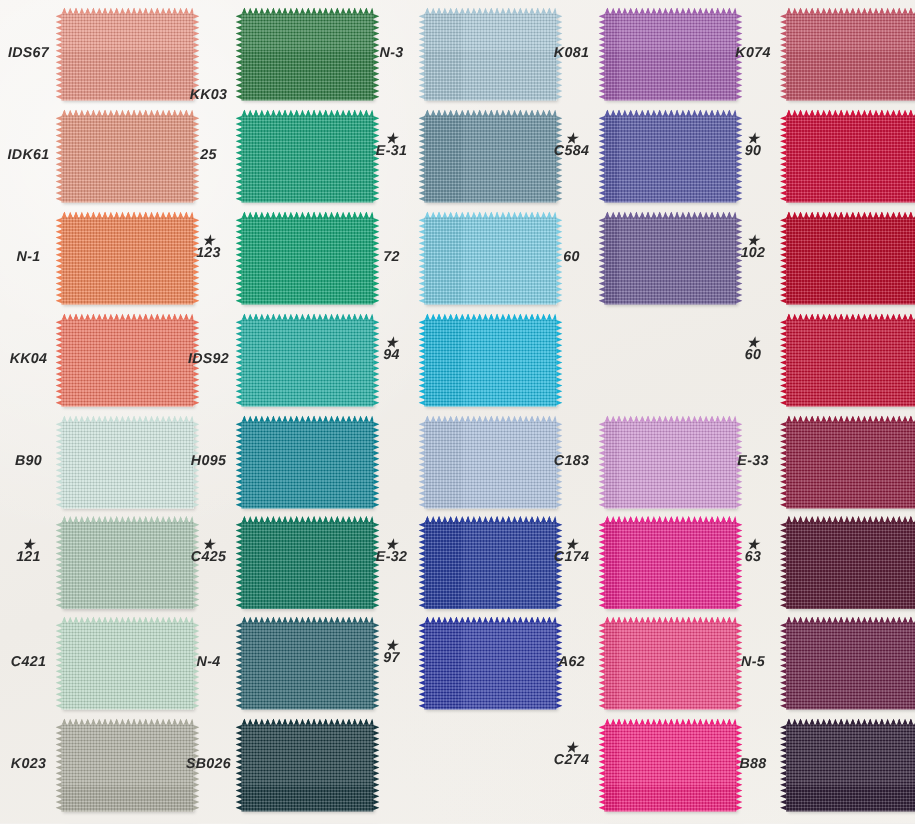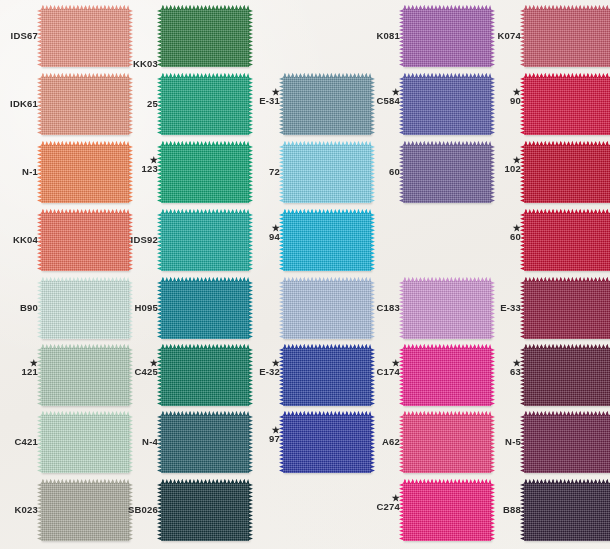--- a/index.html
+++ b/index.html
@@ -38,12 +38,13 @@
     left: 0;
     top: 0;
     width: 38px;
-    text-align: right;
+    text-align: center;
     font-size: 9.5px;
     font-weight: bold;
     color: #2b2b2b;
     letter-spacing: .2px;
     line-height: 10px;
+    font-style: italic;
   }
   .swatch-label .star-icon {
     display: block;

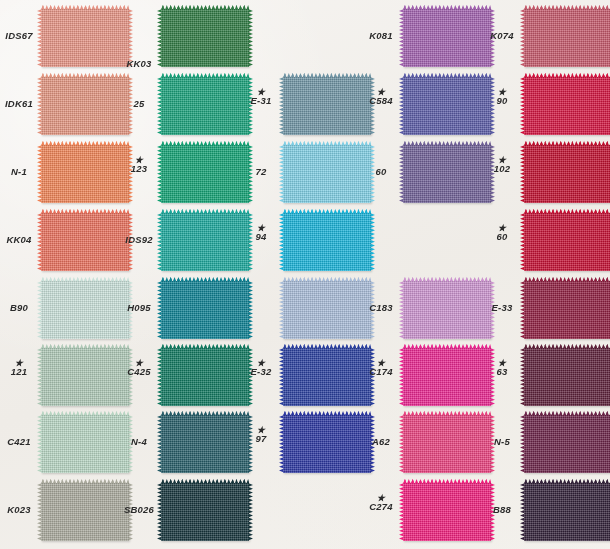--- a/index.html
+++ b/index.html
@@ -184,6 +184,19 @@
         <div class="fabric"></div>
       </div>
     </div>
+    <div class="swatch-cell" style="left: 242px; top: 6px;">
+      <div class="swatch-label" style="top: 25px;">
+        <span class="code">N-3</span>
+      </div>
+      <div class="swatch-chip" style="--c: #a8c6d4;">
+        <div class="chip-shadow"></div>
+        <div class="pink-top"></div>
+        <div class="pink-bottom"></div>
+        <div class="pink-left"></div>
+        <div class="pink-right"></div>
+        <div class="fabric"></div>
+      </div>
+    </div>
     <div class="swatch-cell" style="left: 362px; top: 6px;">
       <div class="swatch-label" style="top: 25px;">
         <span class="code">K081</span>

